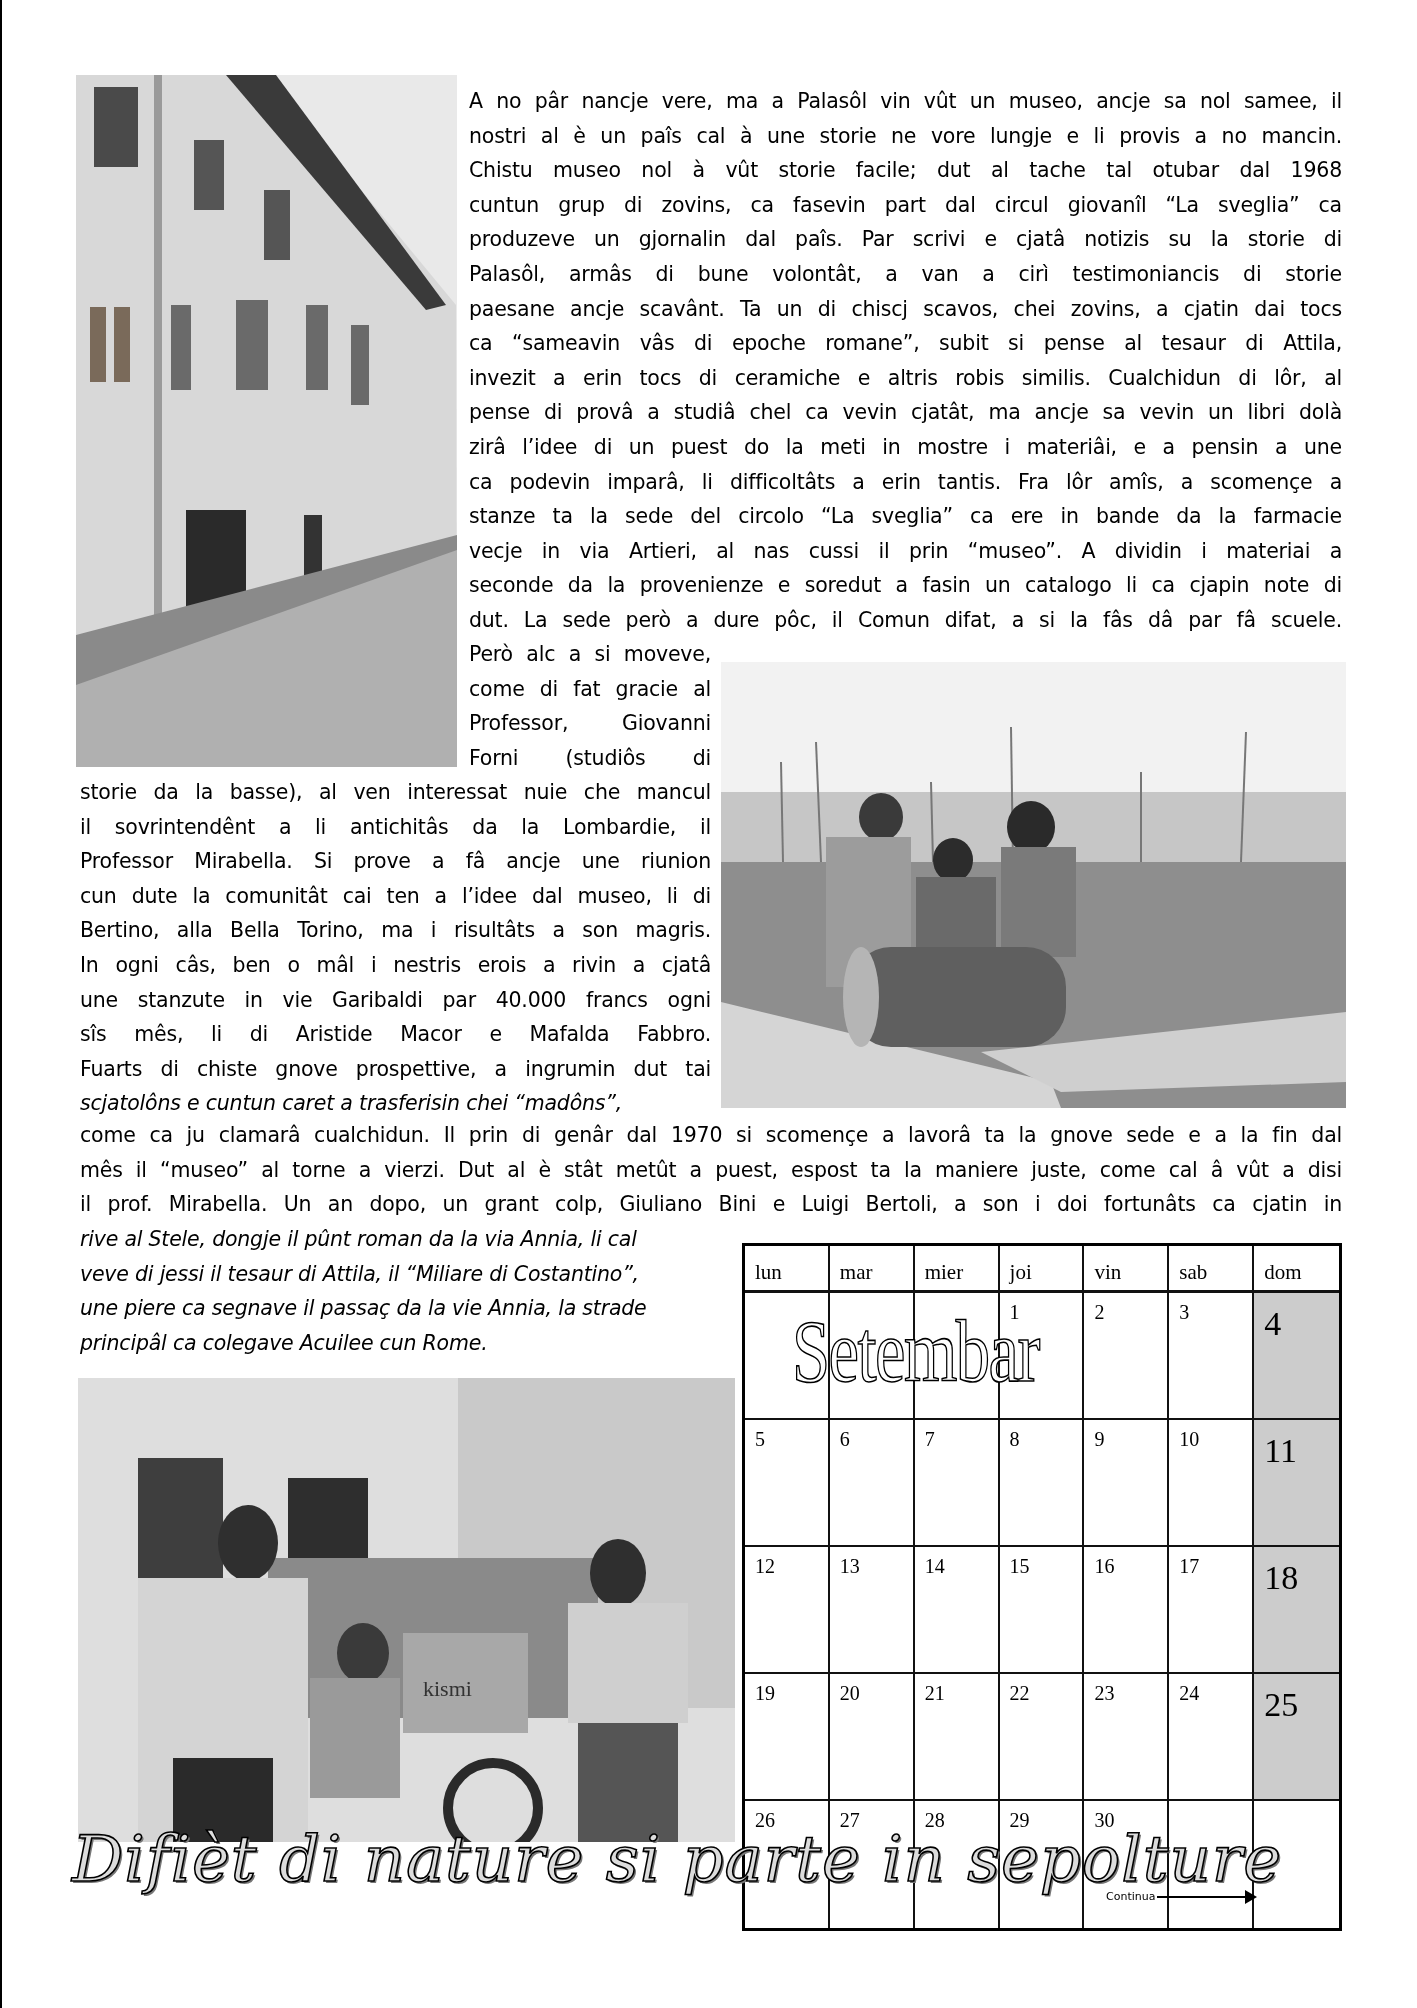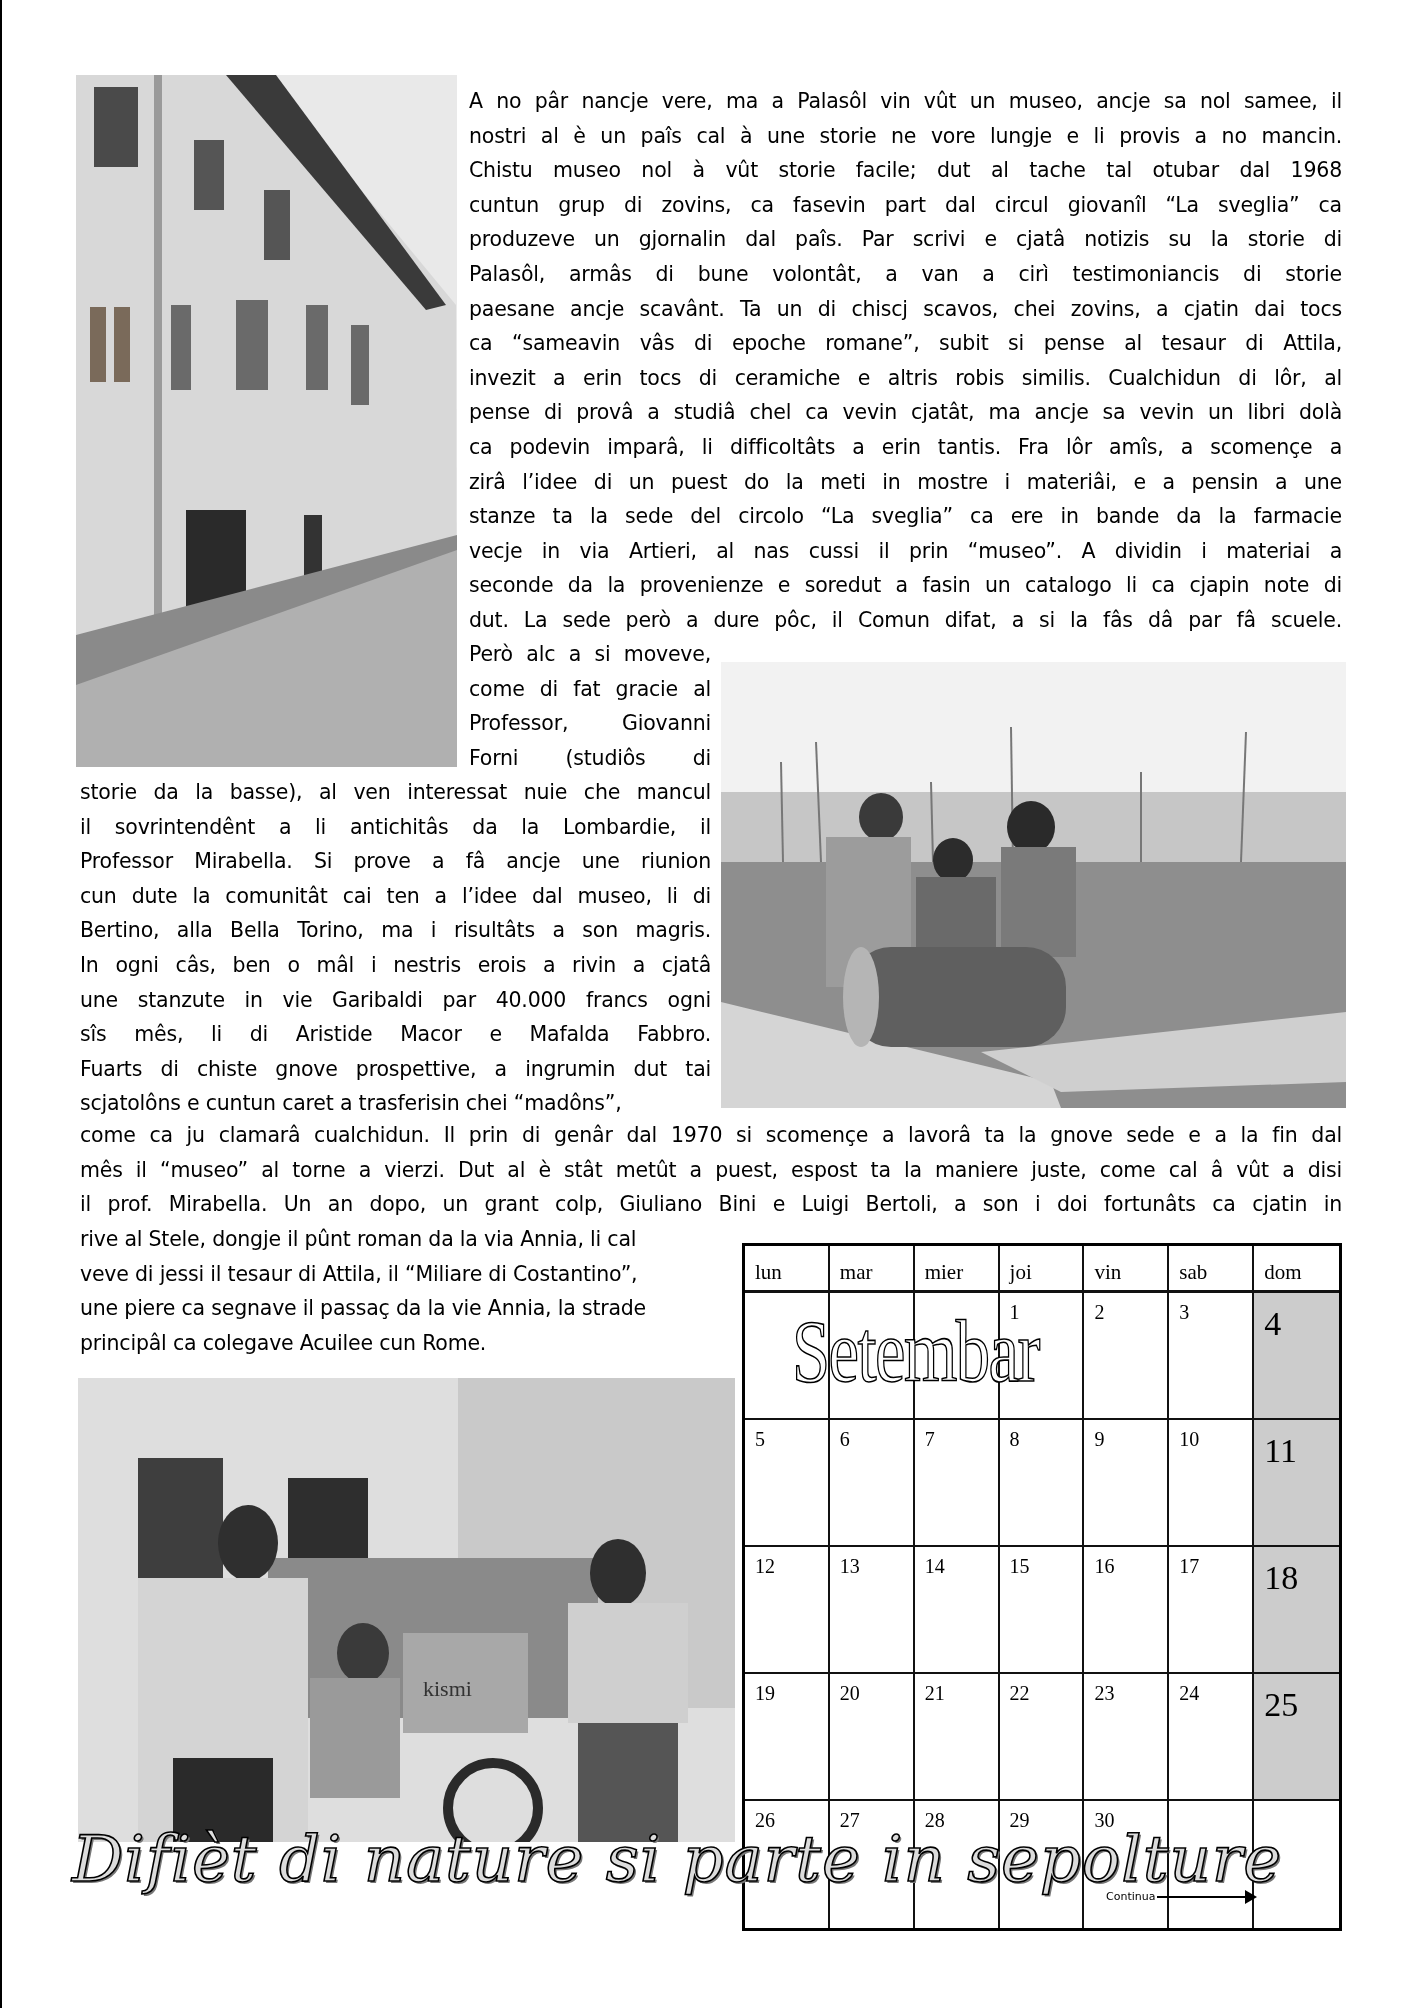--- a/index.html
+++ b/index.html
@@ -83,8 +83,8 @@
   <span class="ln">ca “sameavin vâs di epoche romane”, subit si pense al tesaur di Attila,</span>
   <span class="ln">invezit a erin tocs di ceramiche e altris robis similis. Cualchidun di lôr, al</span>
   <span class="ln">pense di provâ a studiâ chel ca vevin cjatât, ma ancje sa vevin un libri dolà</span>
+  <span class="ln">zirâ l’idee di un puest do la meti in mostre i materiâi, e a pensin a une</span>
   <span class="ln">ca podevin imparâ, li difficoltâts a erin tantis. Fra lôr amîs, a scomençe a</span>
-  <span class="ln">zirâ l’idee di un puest do la meti in mostre i materiâi, e a pensin a une</span>
   <span class="ln">stanze ta la sede del circolo “La sveglia” ca ere in bande da la farmacie</span>
   <span class="ln">vecje in via Artieri, al nas cussi il prin “museo”. A dividin i materiai a</span>
   <span class="ln">seconde da la provenienze e soredut a fasin un catalogo li ca cjapin note di</span>

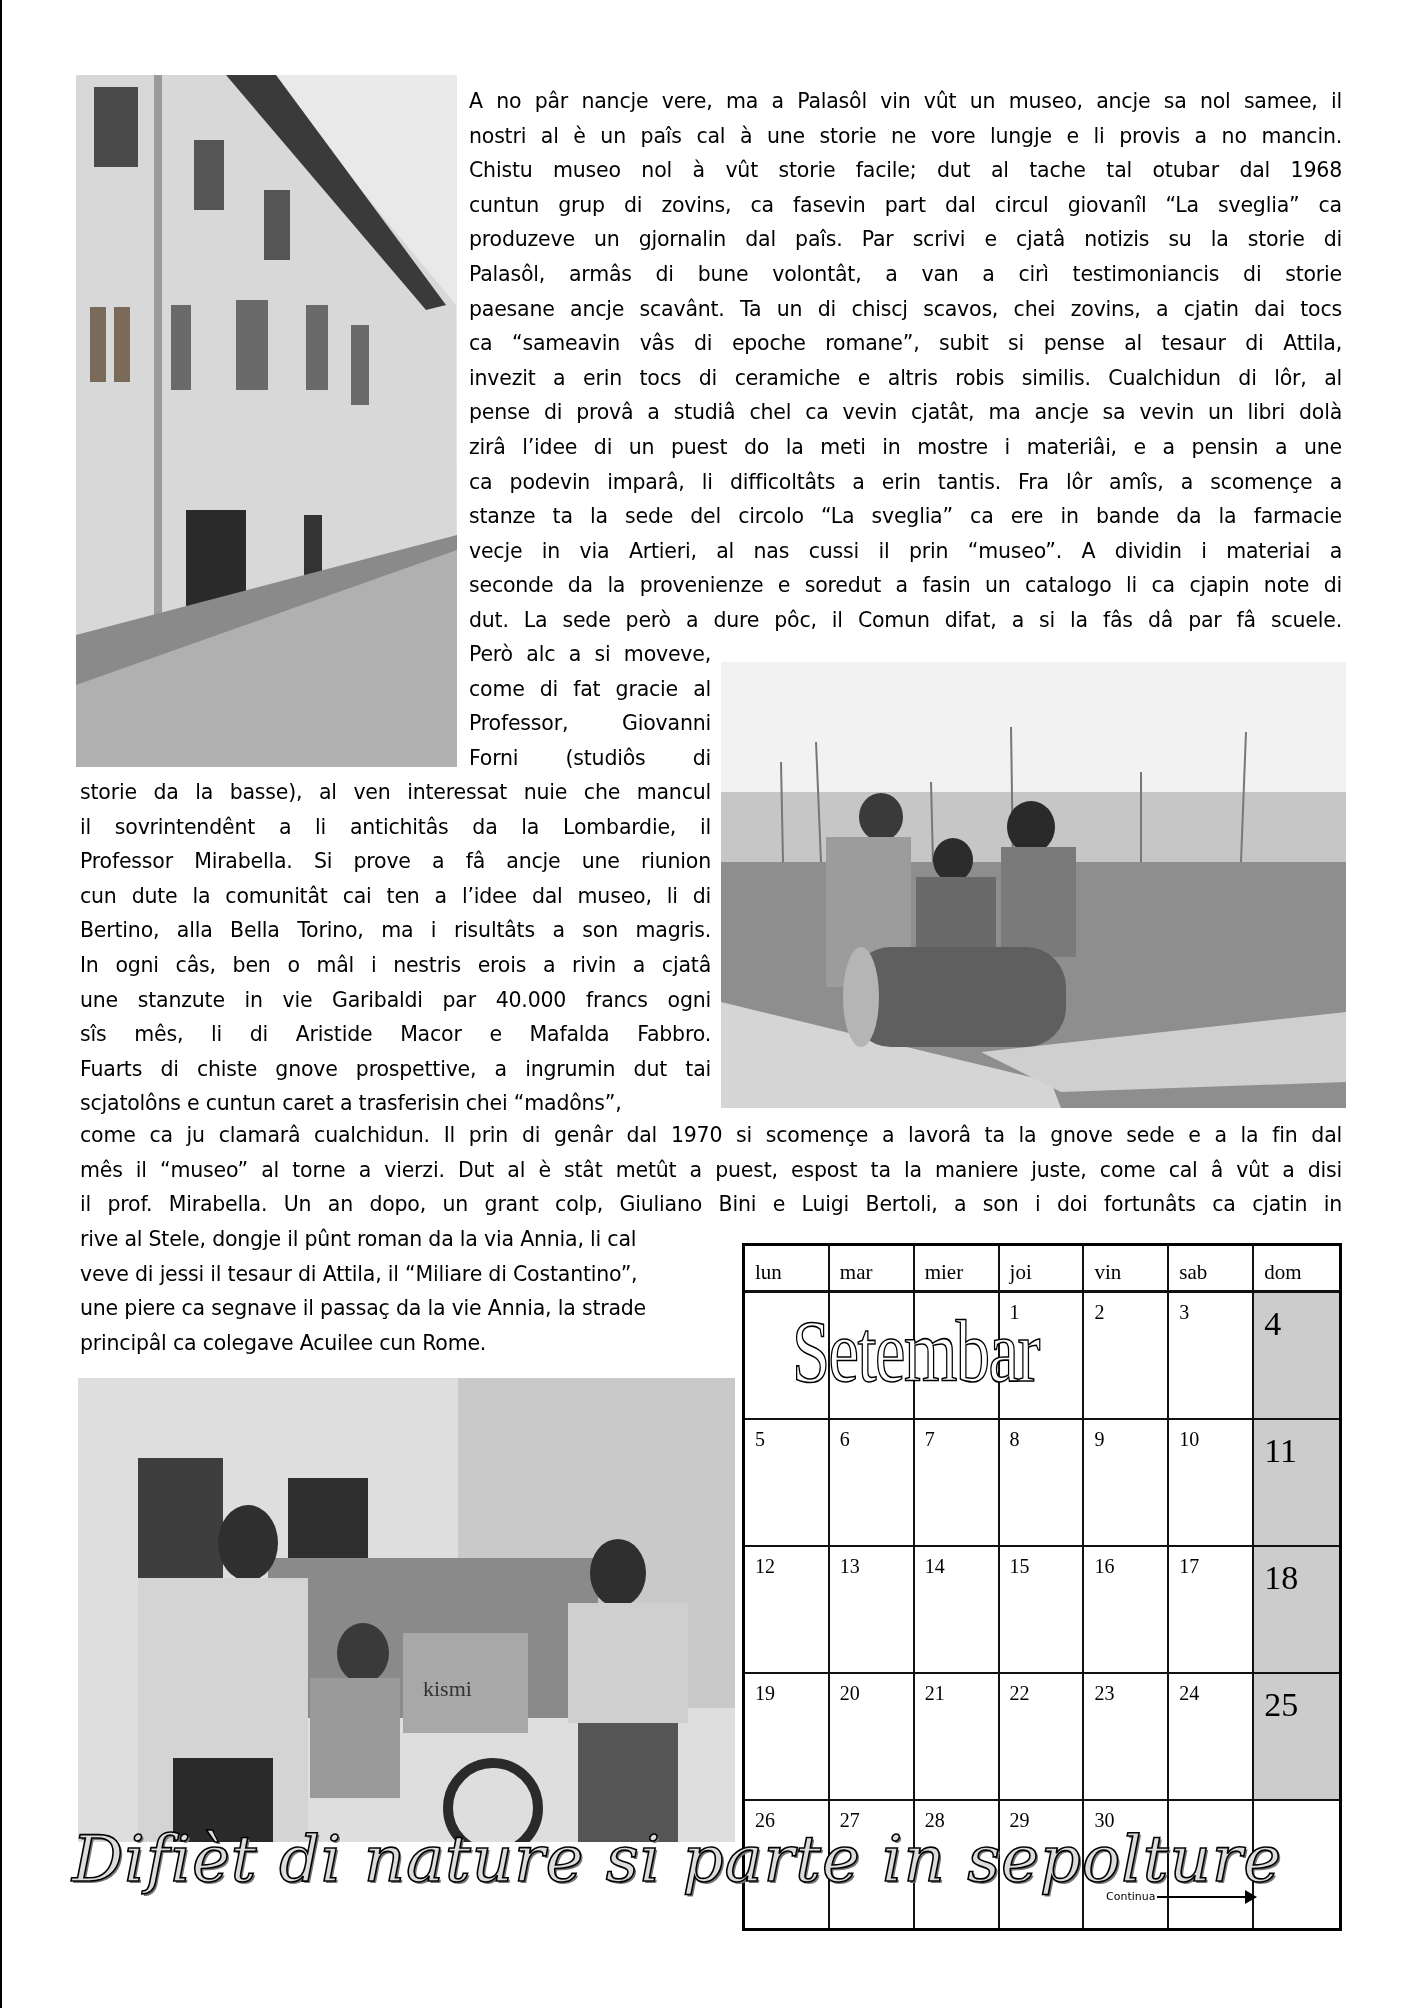--- a/index.html
+++ b/index.html
@@ -12,7 +12,7 @@
 
   .text-block { position: absolute; font-size: 20.5px; line-height: 34.6px; letter-spacing: -0.2px; }
   .text-block .ln { display: block; white-space: nowrap; text-align: justify; text-align-last: justify; }
-  .text-block .ln.last { text-align-last: left; }
+  .text-block .ln.last { text-align-last: left; font-style: italic; }
 
   
   .calendar { position: absolute; left: 742px; top: 1243px; width: 600px; height: 688px;

